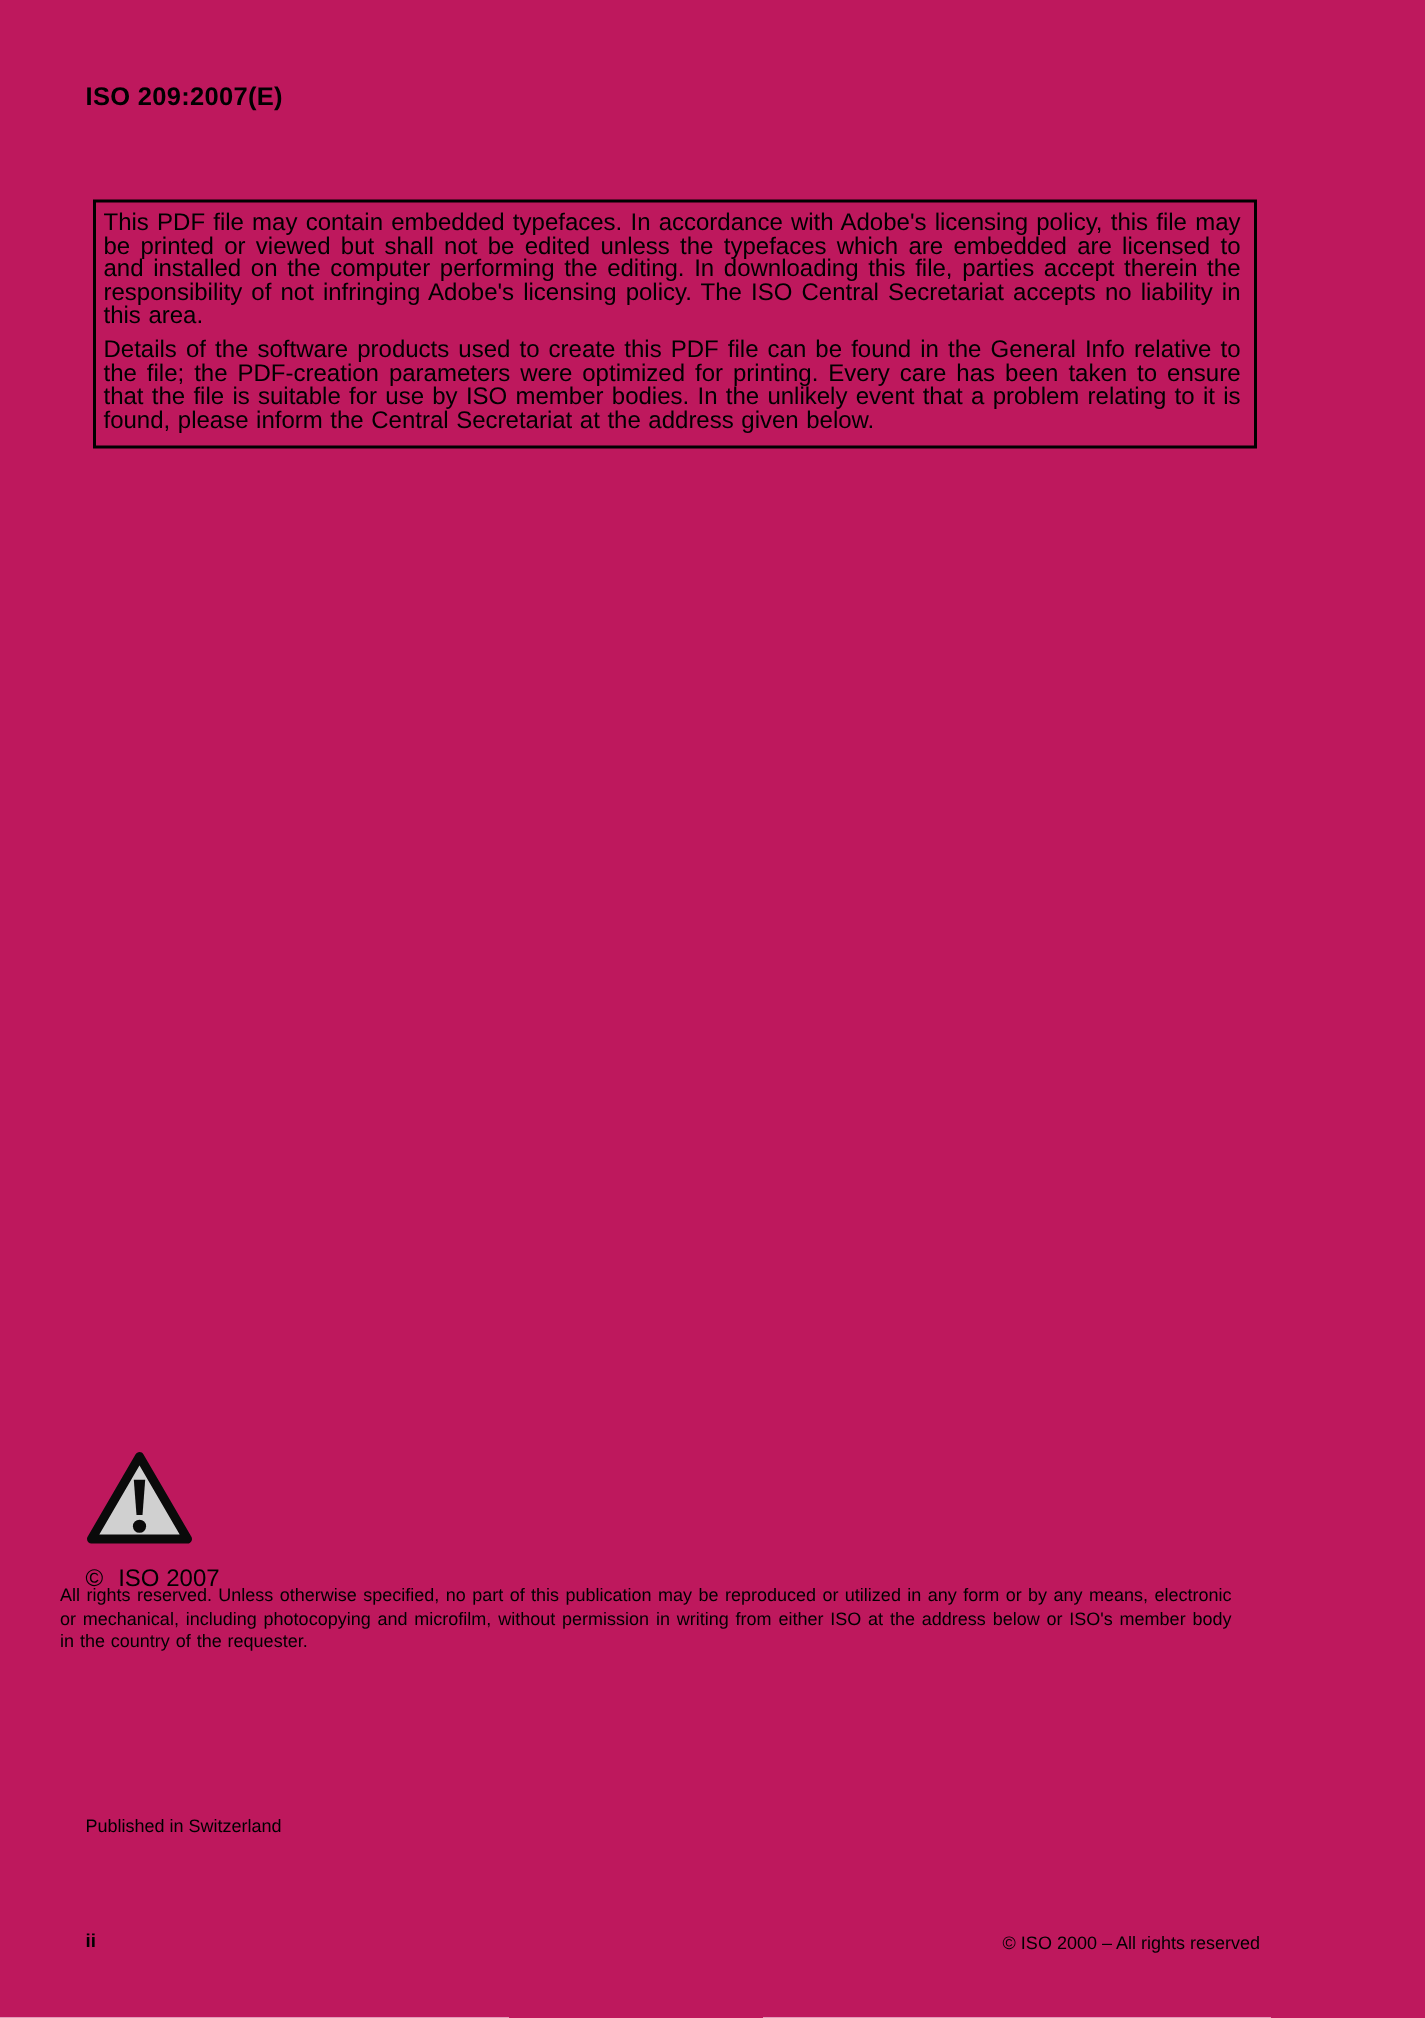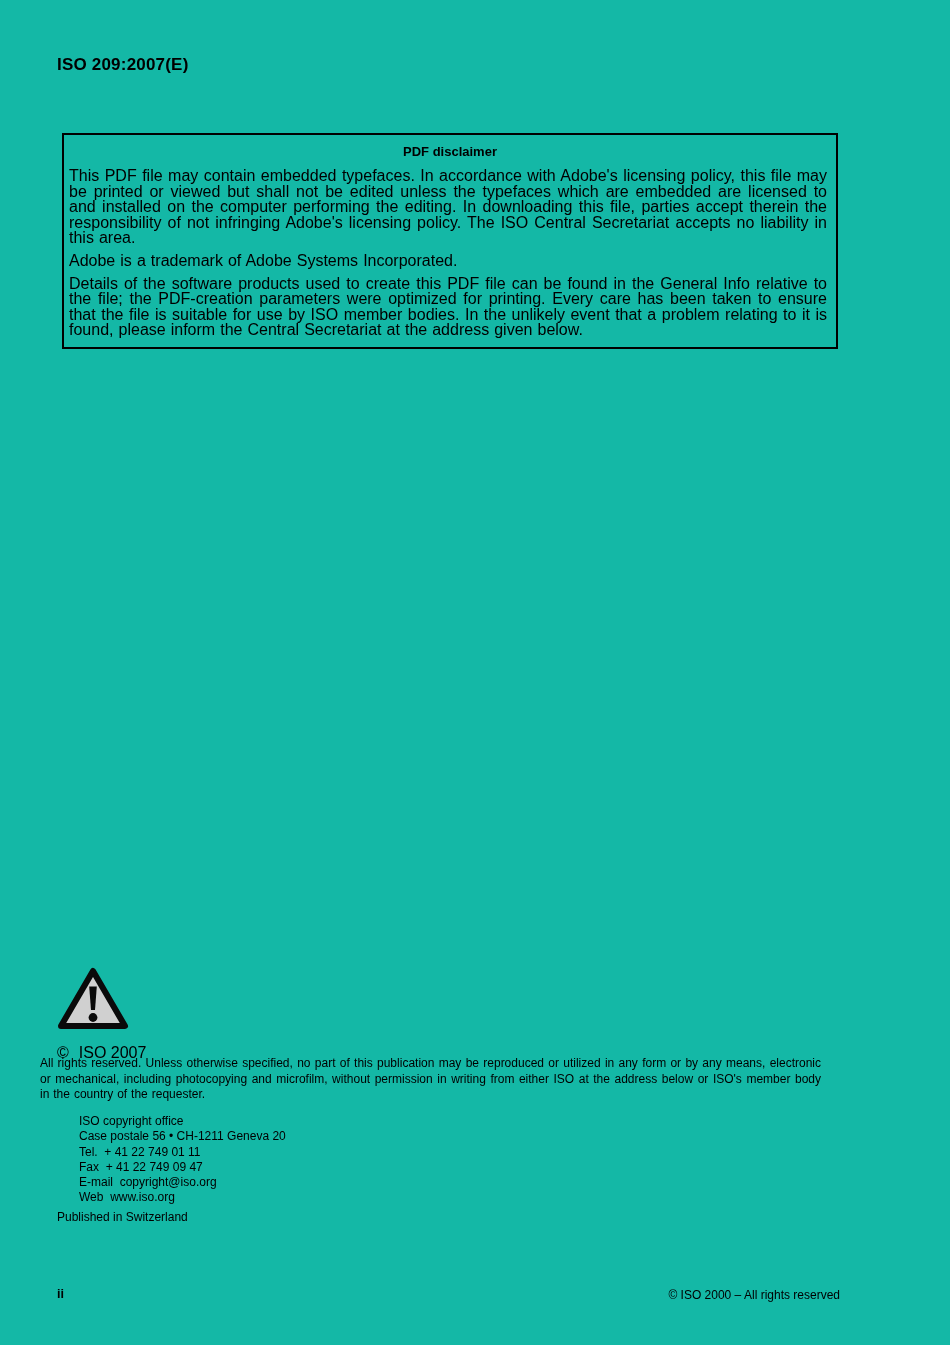--- a/index.html
+++ b/index.html
@@ -7,7 +7,7 @@
     position: relative;
     width: 950px;
     height: 1345px;
-    background: #14b8a6;
+    background: #be185d;
     color: #000000;
     font-family: "Liberation Sans", sans-serif;
     overflow: hidden;

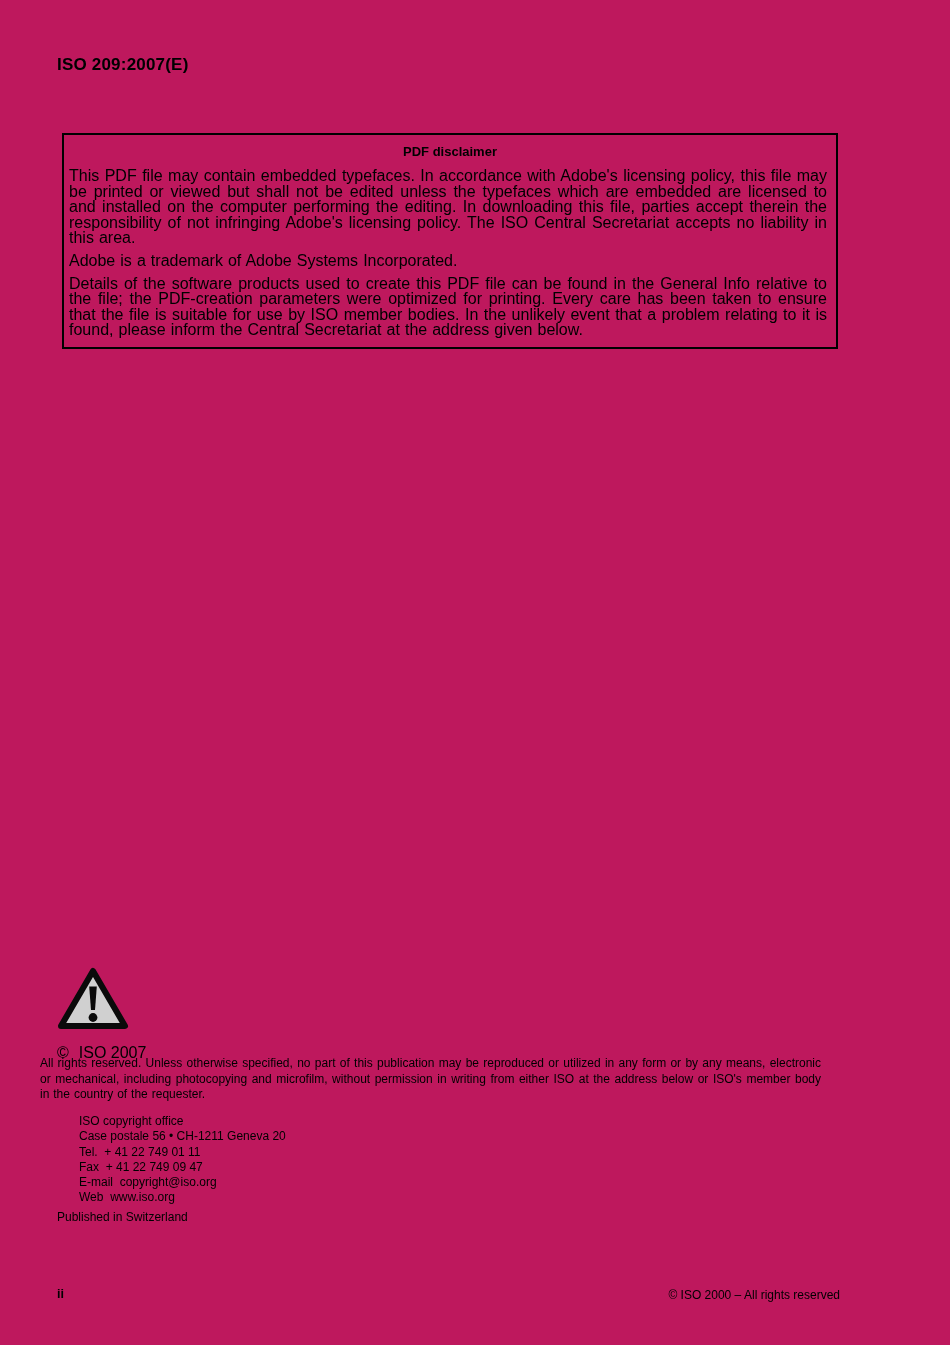--- a/index.html
+++ b/index.html
@@ -121,7 +121,6 @@
   <div class="doc-ref">ISO 209:2007(E)</div>
 
   <div class="disclaimer-box">
-    <div class="disclaimer-title">PDF disclaimer</div>
     <p class="disclaimer-para">This PDF file may contain embedded typefaces. In accordance with Adobe's licensing policy, this file may be printed or viewed but shall not be edited unless the typefaces which are embedded are licensed to and installed on the computer performing the editing. In downloading this file, parties accept therein the responsibility of not infringing Adobe's licensing policy. The ISO Central Secretariat accepts no liability in this area.</p>
     <p class="disclaimer-para">Adobe is a trademark of Adobe Systems Incorporated.</p>
     <p class="disclaimer-para last">Details of the software products used to create this PDF file can be found in the General Info relative to the file; the PDF-creation parameters were optimized for printing. Every care has been taken to ensure that the file is suitable for use by ISO member bodies. In the unlikely event that a problem relating to it is found, please inform the Central Secretariat at the address given below.</p>

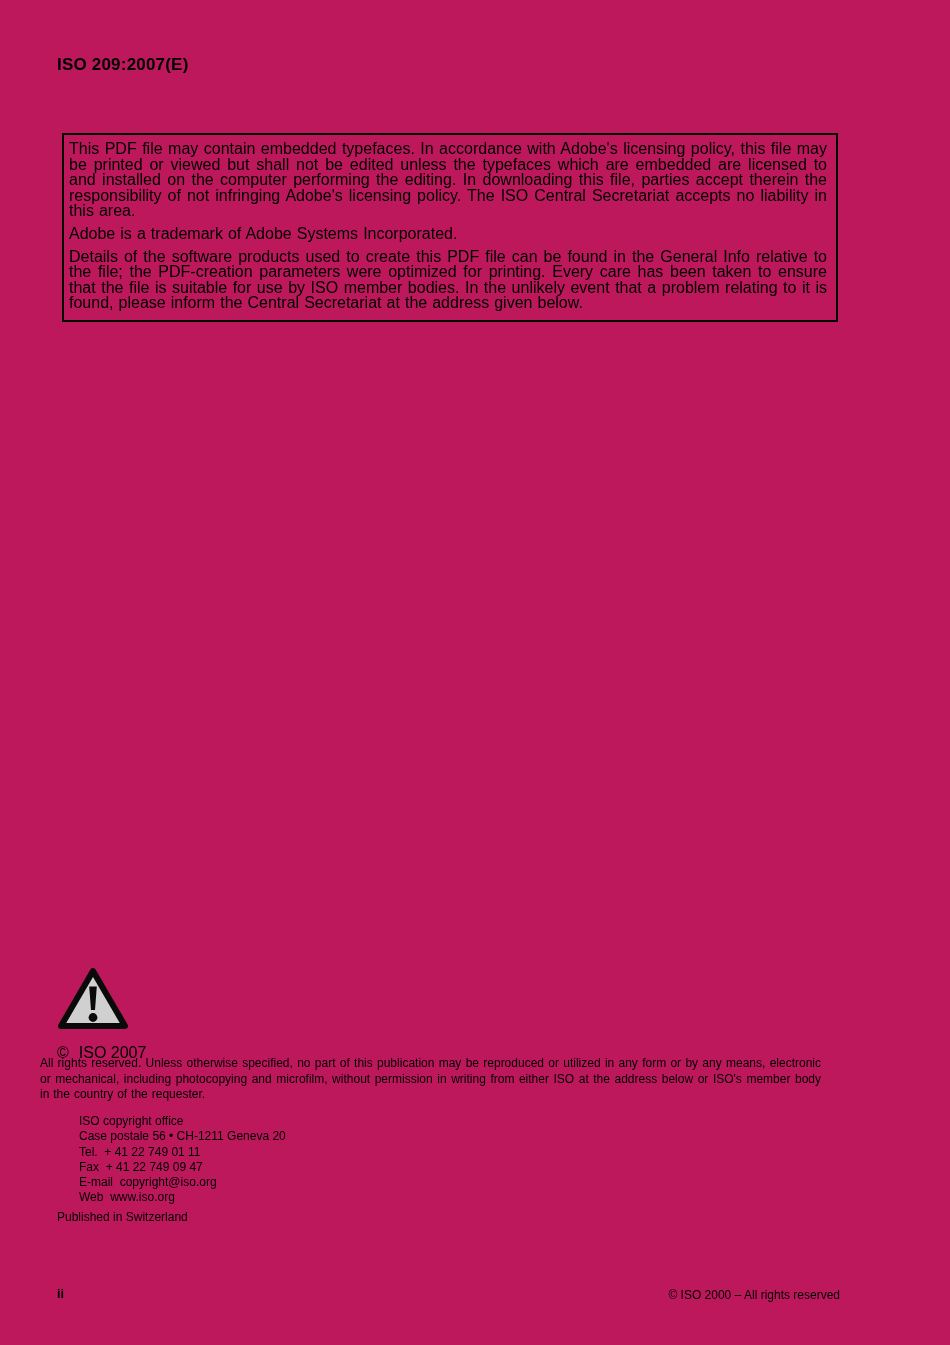--- a/index.html
+++ b/index.html
@@ -122,7 +122,6 @@
 
   <div class="disclaimer-box">
     <p class="disclaimer-para">This PDF file may contain embedded typefaces. In accordance with Adobe's licensing policy, this file may be printed or viewed but shall not be edited unless the typefaces which are embedded are licensed to and installed on the computer performing the editing. In downloading this file, parties accept therein the responsibility of not infringing Adobe's licensing policy. The ISO Central Secretariat accepts no liability in this area.</p>
-    <p class="disclaimer-para">Adobe is a trademark of Adobe Systems Incorporated.</p>
     <p class="disclaimer-para last">Details of the software products used to create this PDF file can be found in the General Info relative to the file; the PDF-creation parameters were optimized for printing. Every care has been taken to ensure that the file is suitable for use by ISO member bodies. In the unlikely event that a problem relating to it is found, please inform the Central Secretariat at the address given below.</p>
   </div>
 

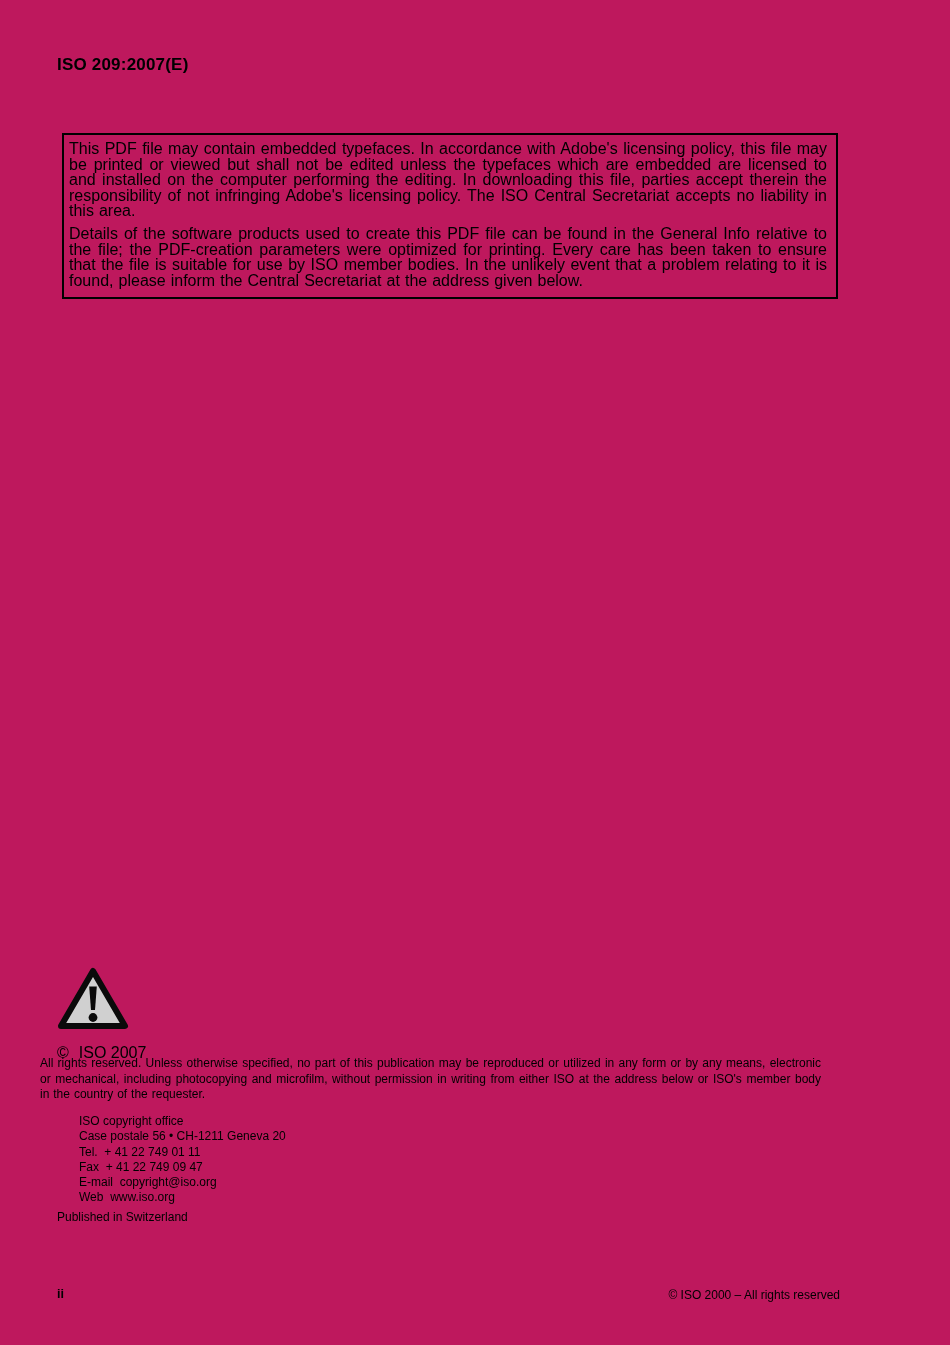--- a/index.html
+++ b/index.html
@@ -138,14 +138,6 @@
 
   <p class="rights-para">All rights reserved. Unless otherwise specified, no part of this publication may be reproduced or utilized in any form or by any means, electronic or mechanical, including photocopying and microfilm, without permission in writing from either ISO at the address below or ISO's member body in the country of the requester.</p>
 
-  <div class="address-block">
-    <div class="address-line">ISO copyright office</div>
-    <div class="address-line">Case postale 56 • CH-1211 Geneva 20</div>
-    <div class="address-line">Tel.  + 41 22 749 01 11</div>
-    <div class="address-line">Fax  + 41 22 749 09 47</div>
-    <div class="address-line">E-mail  copyright@iso.org</div>
-    <div class="address-line">Web  www.iso.org</div>
-  </div>
 
   <div class="published-line">Published in Switzerland</div>
 

